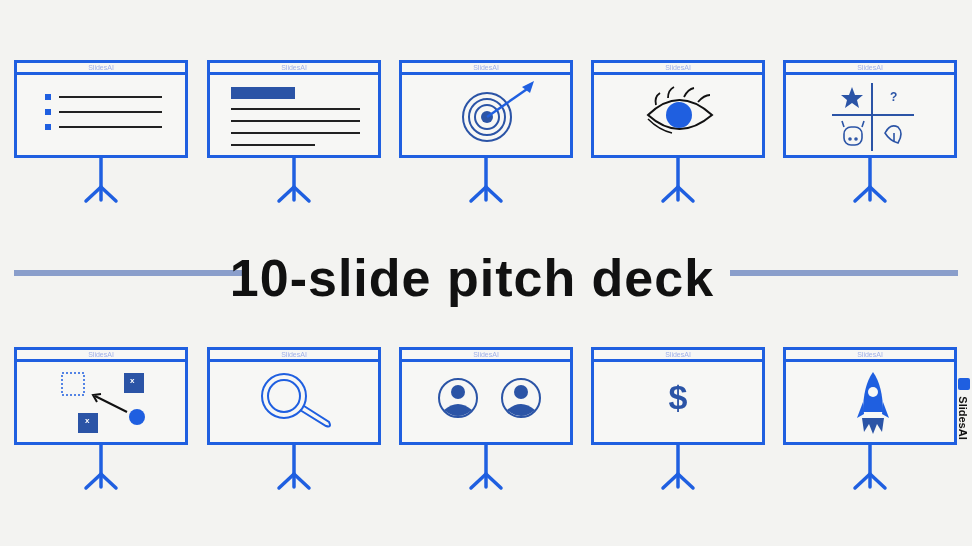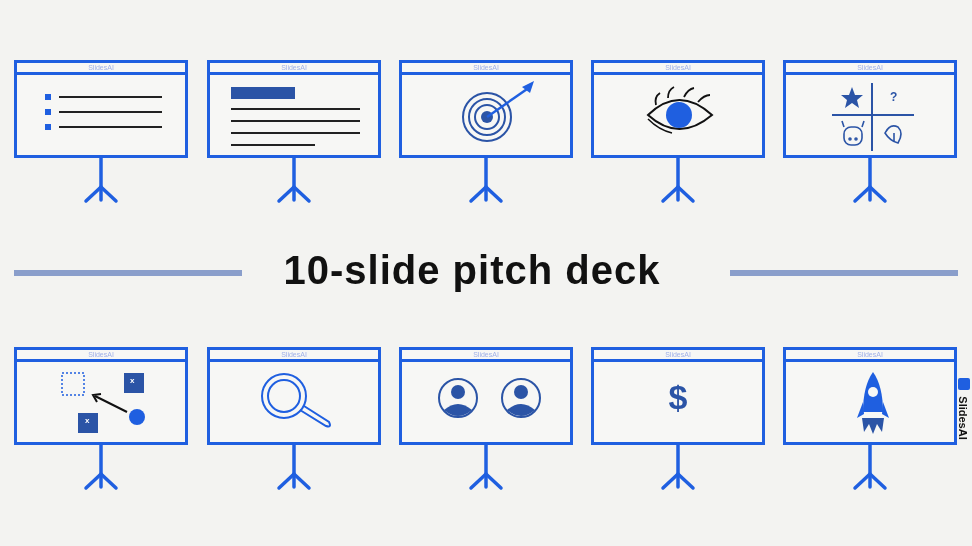--- a/index.html
+++ b/index.html
@@ -10,7 +10,7 @@
   .board .content{position:absolute;left:0;right:0;top:12px;bottom:0;}
   .board svg{position:absolute;left:0;top:0;width:100%;height:100%;}
   .stand{position:absolute;left:0;top:95px;width:174px;height:50px;}
-  .title{position:absolute;left:0;width:944px;top:248px;text-align:center;font-weight:bold;font-size:40px;color:#111;letter-spacing:1px;}
+  .title{position:absolute;left:0;width:944px;top:248px;text-align:center;font-weight:bold;font-size:52px;color:#111;letter-spacing:1px;}
   .rule{position:absolute;top:270px;height:6px;background:#8a9ecb;}
   .brand{position:absolute;left:955px;top:378px;width:17px;height:70px;}
   .brand .logo{position:absolute;left:3px;top:0;width:12px;height:12px;background:#1f5fe0;border-radius:2px;}

